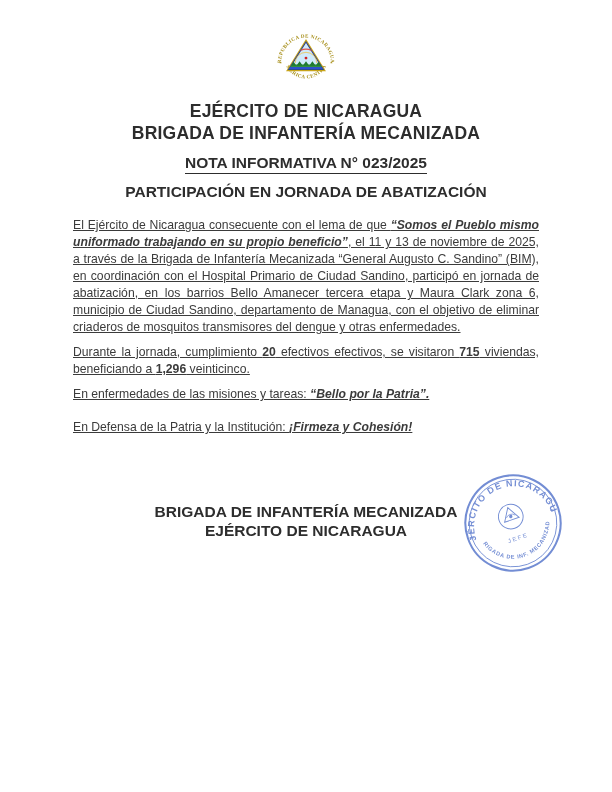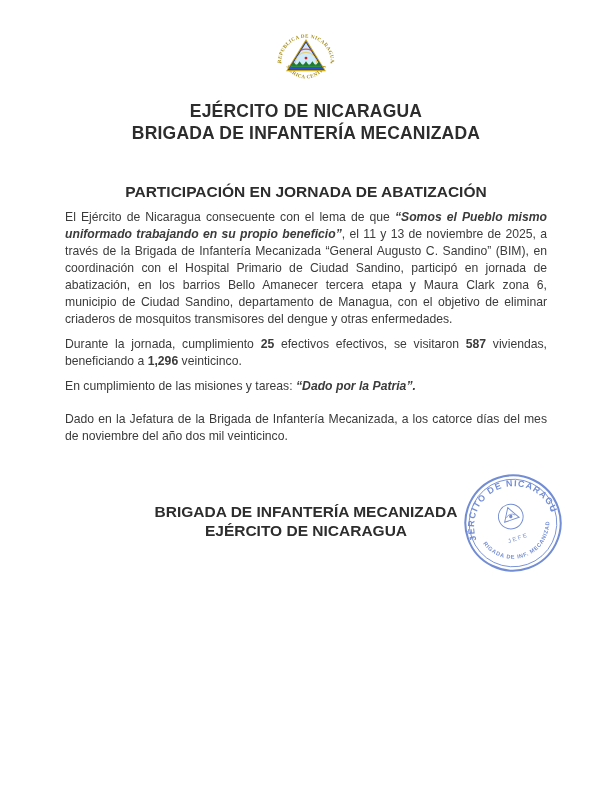--- a/index.html
+++ b/index.html
@@ -95,6 +95,9 @@
     <div>BRIGADA DE INFANTERÍA MECANIZADA</div>
   </div>
 
+  <div class="note-number">
+    <span>NOTA INFORMATIVA N° 023/2025</span>
+  </div>
 
   <div class="subject">PARTICIPACIÓN EN JORNADA DE ABATIZACIÓN</div>
 

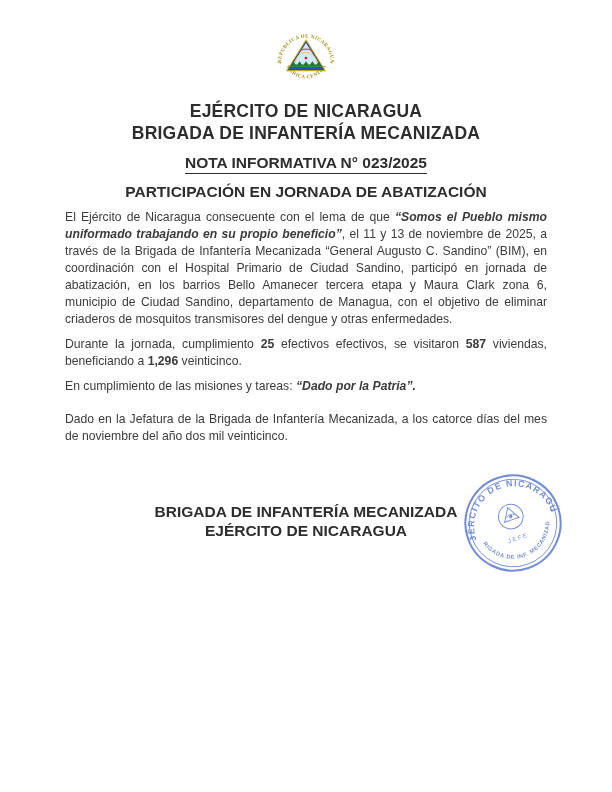--- a/index.html
+++ b/index.html
@@ -37,7 +37,7 @@
     font-size:12.2px;line-height:17px;color:#3b3b3b;
     text-align:justify;
   }
-  .doc-body p{margin:0;}
+  .doc-body p{margin:8px;text-decoration:underline;}
   .doc-body p.gap-s{margin-top:8px;}
   .doc-body p.gap-l{margin-top:16px;}
   .seg-bold{font-weight:bold;}

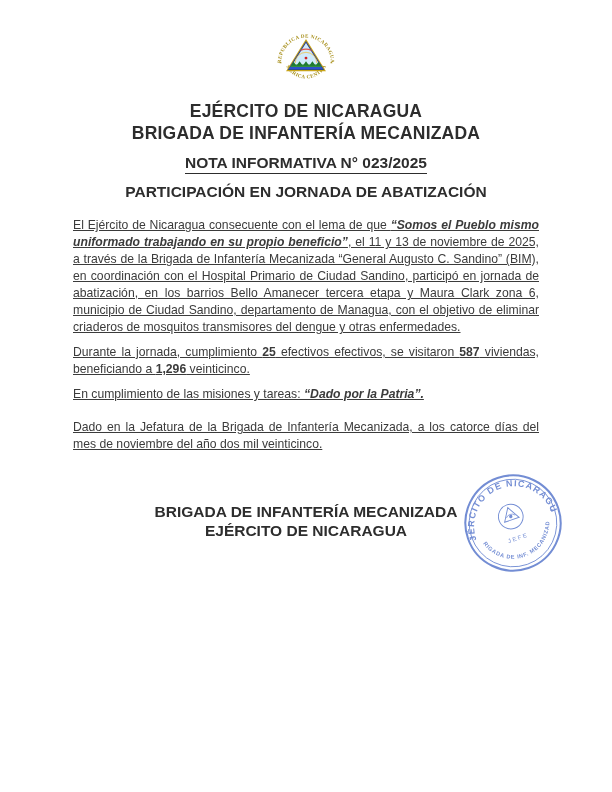--- a/index.html
+++ b/index.html
@@ -103,7 +103,7 @@
 
   <div class="doc-body">
     <p><span class="seg-normal">El Ejército de Nicaragua consecuente con el lema de que </span><span class="seg-bold-italic">“Somos el Pueblo mismo uniformado trabajando en su propio beneficio”</span><span class="seg-normal">, el 11 y 13 de noviembre de 2025, a través de la Brigada de Infantería Mecanizada “General Augusto C. Sandino” (BIM), en coordinación con el Hospital Primario de Ciudad Sandino, participó en jornada de abatización, en los barrios Bello Amanecer tercera etapa y Maura Clark zona 6, municipio de Ciudad Sandino, departamento de Managua, con el objetivo de eliminar criaderos de mosquitos transmisores del dengue y otras enfermedades.</span></p>
-    <p class="gap-s"><span class="seg-normal">Durante la jornada, cumplimiento </span><span class="seg-bold">25</span><span class="seg-normal"> efectivos efectivos, se visitaron </span><span class="seg-bold">587</span><span class="seg-normal"> viviendas, beneficiando a </span><span class="seg-bold">1,296</span><span class="seg-normal"> veinticinco.</span></p>
+    <p class="gap-s"><span class="seg-normal">Durante la jornada, cumplimiento </span><span class="seg-bold">20</span><span class="seg-normal"> efectivos efectivos, se visitaron </span><span class="seg-bold">587</span><span class="seg-normal"> viviendas, beneficiando a </span><span class="seg-bold">1,296</span><span class="seg-normal"> veinticinco.</span></p>
     <p class="gap-s"><span class="seg-normal">En cumplimiento de las misiones y tareas: </span><span class="seg-bold-italic">“Dado por la Patria”.</span></p>
     <p class="gap-l"><span class="seg-normal">Dado en la Jefatura de la Brigada de Infantería Mecanizada, a los catorce días del mes de noviembre del año dos mil veinticinco.</span></p>
   </div>

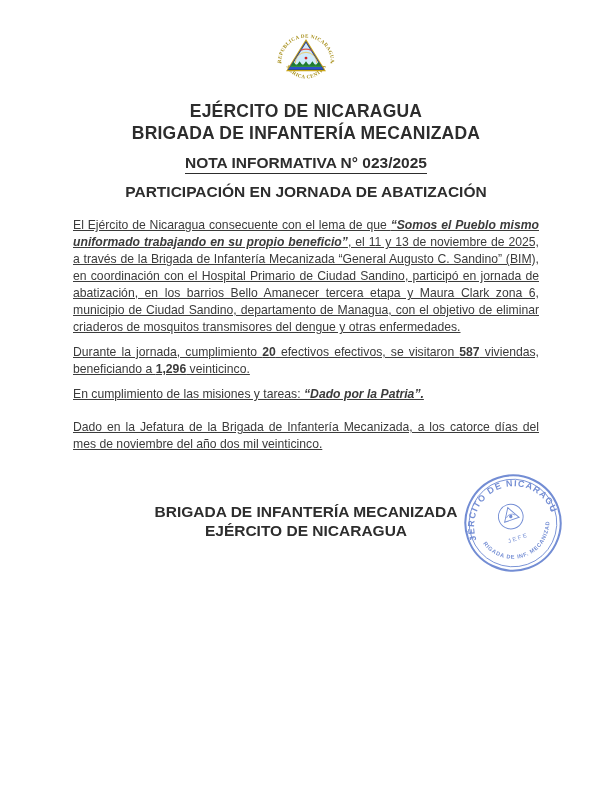--- a/index.html
+++ b/index.html
@@ -103,7 +103,7 @@
 
   <div class="doc-body">
     <p><span class="seg-normal">El Ejército de Nicaragua consecuente con el lema de que </span><span class="seg-bold-italic">“Somos el Pueblo mismo uniformado trabajando en su propio beneficio”</span><span class="seg-normal">, el 11 y 13 de noviembre de 2025, a través de la Brigada de Infantería Mecanizada “General Augusto C. Sandino” (BIM), en coordinación con el Hospital Primario de Ciudad Sandino, participó en jornada de abatización, en los barrios Bello Amanecer tercera etapa y Maura Clark zona 6, municipio de Ciudad Sandino, departamento de Managua, con el objetivo de eliminar criaderos de mosquitos transmisores del dengue y otras enfermedades.</span></p>
-    <p class="gap-s"><span class="seg-normal">Durante la jornada, cumplimiento </span><span class="seg-bold">20</span><span class="seg-normal"> efectivos efectivos, se visitaron </span><span class="seg-bold">587</span><span class="seg-normal"> viviendas, beneficiando a </span><span class="seg-bold">1,296</span><span class="seg-normal"> veinticinco.</span></p>
+    <p class="gap-s"><span class="seg-normal">Durante la jornada, cumplimiento </span><span class="seg-bold">20</span><span class="seg-normal"> efectivos efectivos, se visitaron </span><span class="seg-bold">715</span><span class="seg-normal"> viviendas, beneficiando a </span><span class="seg-bold">1,296</span><span class="seg-normal"> veinticinco.</span></p>
     <p class="gap-s"><span class="seg-normal">En cumplimiento de las misiones y tareas: </span><span class="seg-bold-italic">“Dado por la Patria”.</span></p>
     <p class="gap-l"><span class="seg-normal">Dado en la Jefatura de la Brigada de Infantería Mecanizada, a los catorce días del mes de noviembre del año dos mil veinticinco.</span></p>
   </div>

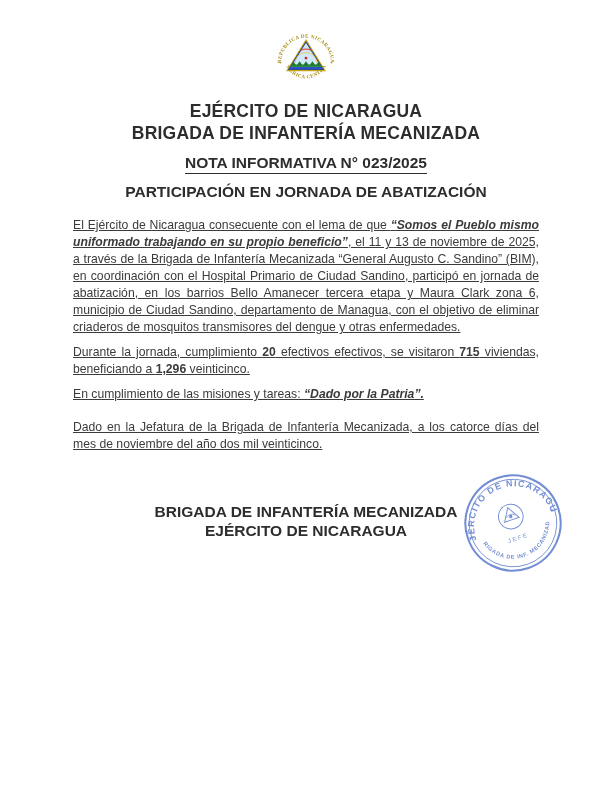--- a/index.html
+++ b/index.html
@@ -104,7 +104,7 @@
   <div class="doc-body">
     <p><span class="seg-normal">El Ejército de Nicaragua consecuente con el lema de que </span><span class="seg-bold-italic">“Somos el Pueblo mismo uniformado trabajando en su propio beneficio”</span><span class="seg-normal">, el 11 y 13 de noviembre de 2025, a través de la Brigada de Infantería Mecanizada “General Augusto C. Sandino” (BIM), en coordinación con el Hospital Primario de Ciudad Sandino, participó en jornada de abatización, en los barrios Bello Amanecer tercera etapa y Maura Clark zona 6, municipio de Ciudad Sandino, departamento de Managua, con el objetivo de eliminar criaderos de mosquitos transmisores del dengue y otras enfermedades.</span></p>
     <p class="gap-s"><span class="seg-normal">Durante la jornada, cumplimiento </span><span class="seg-bold">20</span><span class="seg-normal"> efectivos efectivos, se visitaron </span><span class="seg-bold">715</span><span class="seg-normal"> viviendas, beneficiando a </span><span class="seg-bold">1,296</span><span class="seg-normal"> veinticinco.</span></p>
-    <p class="gap-s"><span class="seg-normal">En cumplimiento de las misiones y tareas: </span><span class="seg-bold-italic">“Dado por la Patria”.</span></p>
+    <p class="gap-s"><span class="seg-normal">En enfermedades de las misiones y tareas: </span><span class="seg-bold-italic">“Dado por la Patria”.</span></p>
     <p class="gap-l"><span class="seg-normal">Dado en la Jefatura de la Brigada de Infantería Mecanizada, a los catorce días del mes de noviembre del año dos mil veinticinco.</span></p>
   </div>
 

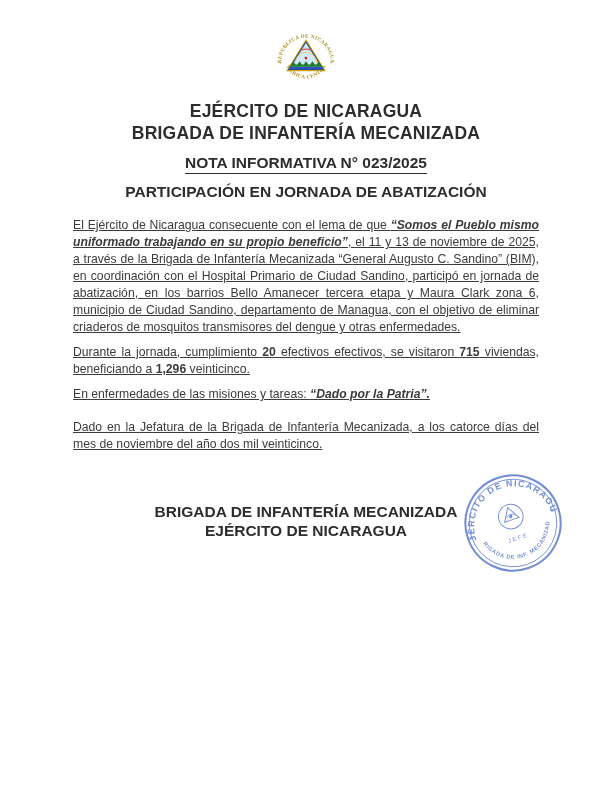--- a/index.html
+++ b/index.html
@@ -104,7 +104,7 @@
   <div class="doc-body">
     <p><span class="seg-normal">El Ejército de Nicaragua consecuente con el lema de que </span><span class="seg-bold-italic">“Somos el Pueblo mismo uniformado trabajando en su propio beneficio”</span><span class="seg-normal">, el 11 y 13 de noviembre de 2025, a través de la Brigada de Infantería Mecanizada “General Augusto C. Sandino” (BIM), en coordinación con el Hospital Primario de Ciudad Sandino, participó en jornada de abatización, en los barrios Bello Amanecer tercera etapa y Maura Clark zona 6, municipio de Ciudad Sandino, departamento de Managua, con el objetivo de eliminar criaderos de mosquitos transmisores del dengue y otras enfermedades.</span></p>
     <p class="gap-s"><span class="seg-normal">Durante la jornada, cumplimiento </span><span class="seg-bold">20</span><span class="seg-normal"> efectivos efectivos, se visitaron </span><span class="seg-bold">715</span><span class="seg-normal"> viviendas, beneficiando a </span><span class="seg-bold">1,296</span><span class="seg-normal"> veinticinco.</span></p>
-    <p class="gap-s"><span class="seg-normal">En enfermedades de las misiones y tareas: </span><span class="seg-bold-italic">“Dado por la Patria”.</span></p>
+    <p class="gap-s"><span class="seg-normal">En enfermedades de las misiones y tareas: </span><span class="seg-bold-italic">“Bello por la Patria”.</span></p>
     <p class="gap-l"><span class="seg-normal">Dado en la Jefatura de la Brigada de Infantería Mecanizada, a los catorce días del mes de noviembre del año dos mil veinticinco.</span></p>
   </div>
 

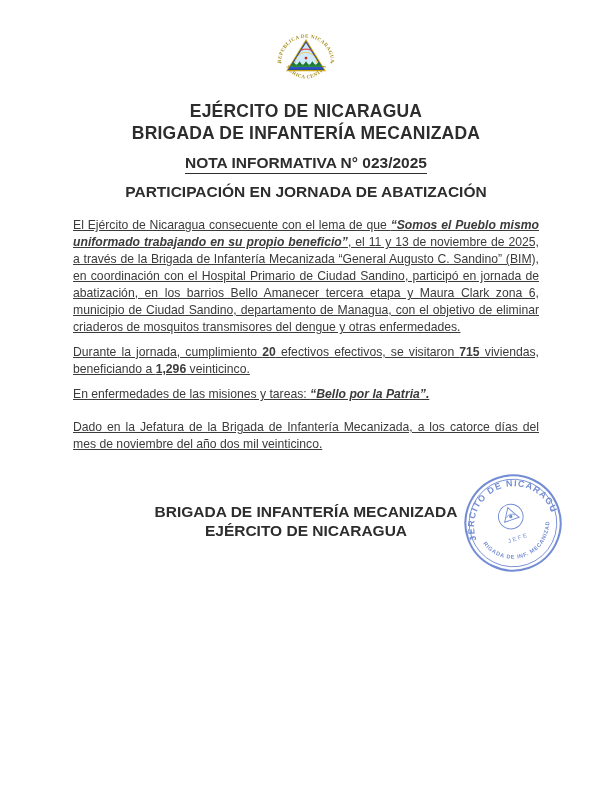--- a/index.html
+++ b/index.html
@@ -105,6 +105,7 @@
     <p><span class="seg-normal">El Ejército de Nicaragua consecuente con el lema de que </span><span class="seg-bold-italic">“Somos el Pueblo mismo uniformado trabajando en su propio beneficio”</span><span class="seg-normal">, el 11 y 13 de noviembre de 2025, a través de la Brigada de Infantería Mecanizada “General Augusto C. Sandino” (BIM), en coordinación con el Hospital Primario de Ciudad Sandino, participó en jornada de abatización, en los barrios Bello Amanecer tercera etapa y Maura Clark zona 6, municipio de Ciudad Sandino, departamento de Managua, con el objetivo de eliminar criaderos de mosquitos transmisores del dengue y otras enfermedades.</span></p>
     <p class="gap-s"><span class="seg-normal">Durante la jornada, cumplimiento </span><span class="seg-bold">20</span><span class="seg-normal"> efectivos efectivos, se visitaron </span><span class="seg-bold">715</span><span class="seg-normal"> viviendas, beneficiando a </span><span class="seg-bold">1,296</span><span class="seg-normal"> veinticinco.</span></p>
     <p class="gap-s"><span class="seg-normal">En enfermedades de las misiones y tareas: </span><span class="seg-bold-italic">“Bello por la Patria”.</span></p>
+    <p class="gap-l"><span class="seg-normal">En Defensa de la Patria y la Institución: </span><span class="seg-bold-italic">¡Firmeza y Cohesión!</span></p>
     <p class="gap-l"><span class="seg-normal">Dado en la Jefatura de la Brigada de Infantería Mecanizada, a los catorce días del mes de noviembre del año dos mil veinticinco.</span></p>
   </div>
 

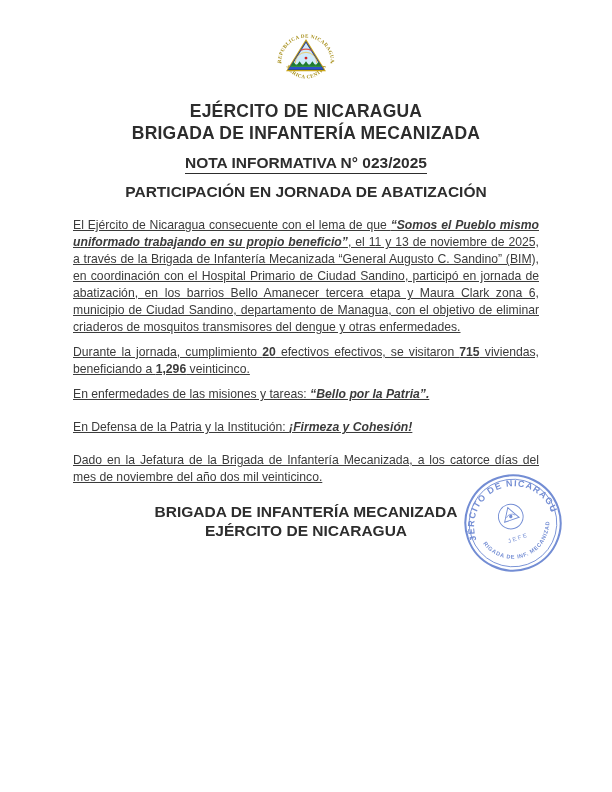--- a/index.html
+++ b/index.html
@@ -106,7 +106,6 @@
     <p class="gap-s"><span class="seg-normal">Durante la jornada, cumplimiento </span><span class="seg-bold">20</span><span class="seg-normal"> efectivos efectivos, se visitaron </span><span class="seg-bold">715</span><span class="seg-normal"> viviendas, beneficiando a </span><span class="seg-bold">1,296</span><span class="seg-normal"> veinticinco.</span></p>
     <p class="gap-s"><span class="seg-normal">En enfermedades de las misiones y tareas: </span><span class="seg-bold-italic">“Bello por la Patria”.</span></p>
     <p class="gap-l"><span class="seg-normal">En Defensa de la Patria y la Institución: </span><span class="seg-bold-italic">¡Firmeza y Cohesión!</span></p>
-    <p class="gap-l"><span class="seg-normal">Dado en la Jefatura de la Brigada de Infantería Mecanizada, a los catorce días del mes de noviembre del año dos mil veinticinco.</span></p>
   </div>
 
   <div class="signature">

